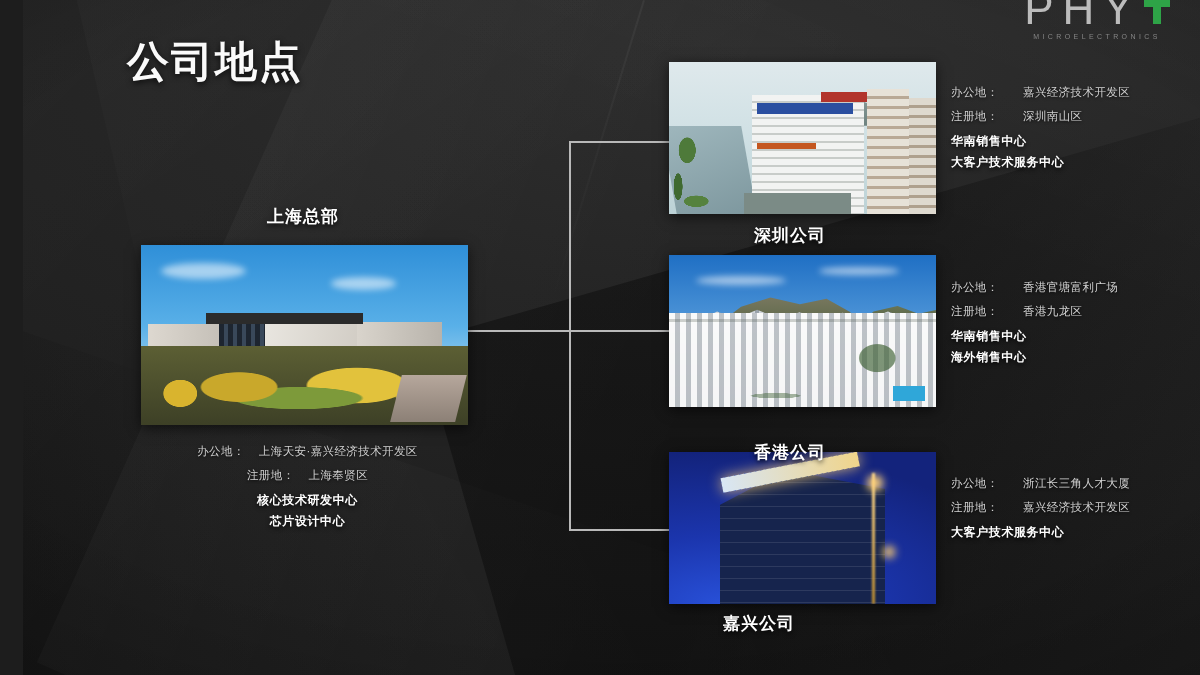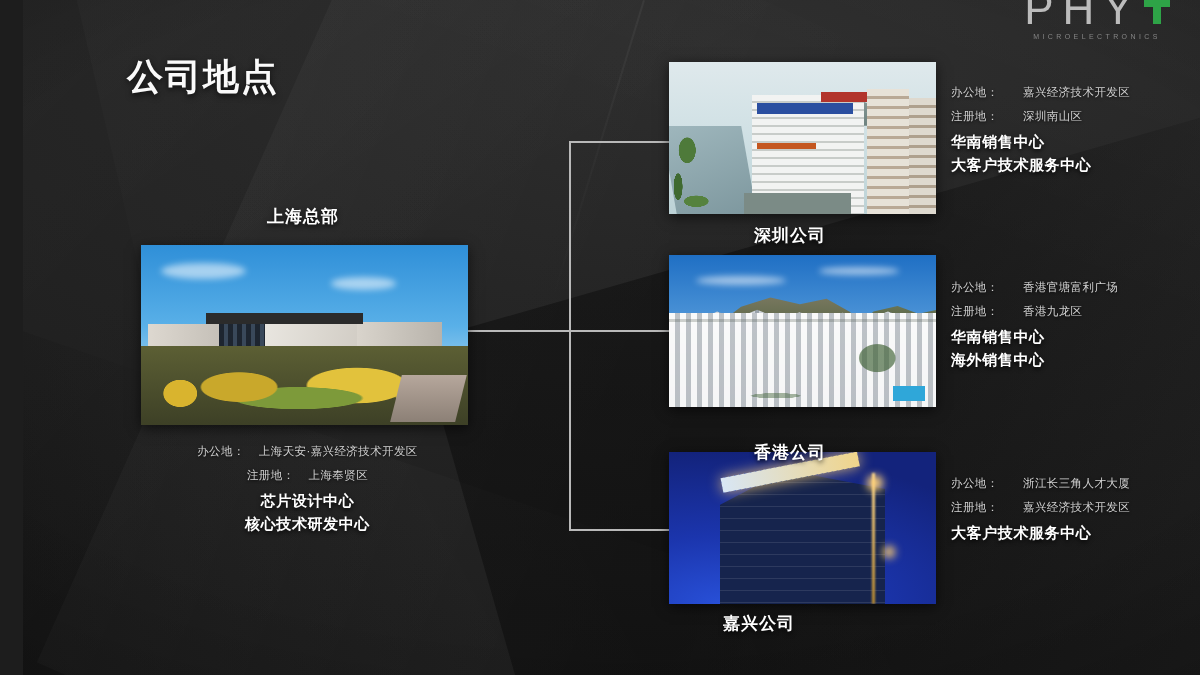--- a/index.html
+++ b/index.html
@@ -52,7 +52,7 @@
   #logo .sub{ font-size:7px; letter-spacing:3.4px; color:#8d8d8d; margin-top:1px; }
 
   
-  #title{ position:absolute; left:104px; top:53px; font-size:36px; font-weight:bold;
+  #title{ position:absolute; left:104px; top:34px; font-size:42px; font-weight:bold;
           color:#fafafa; letter-spacing:2px;
           text-shadow:0 2px 6px rgba(0,0,0,.75);text-align:right; }
 

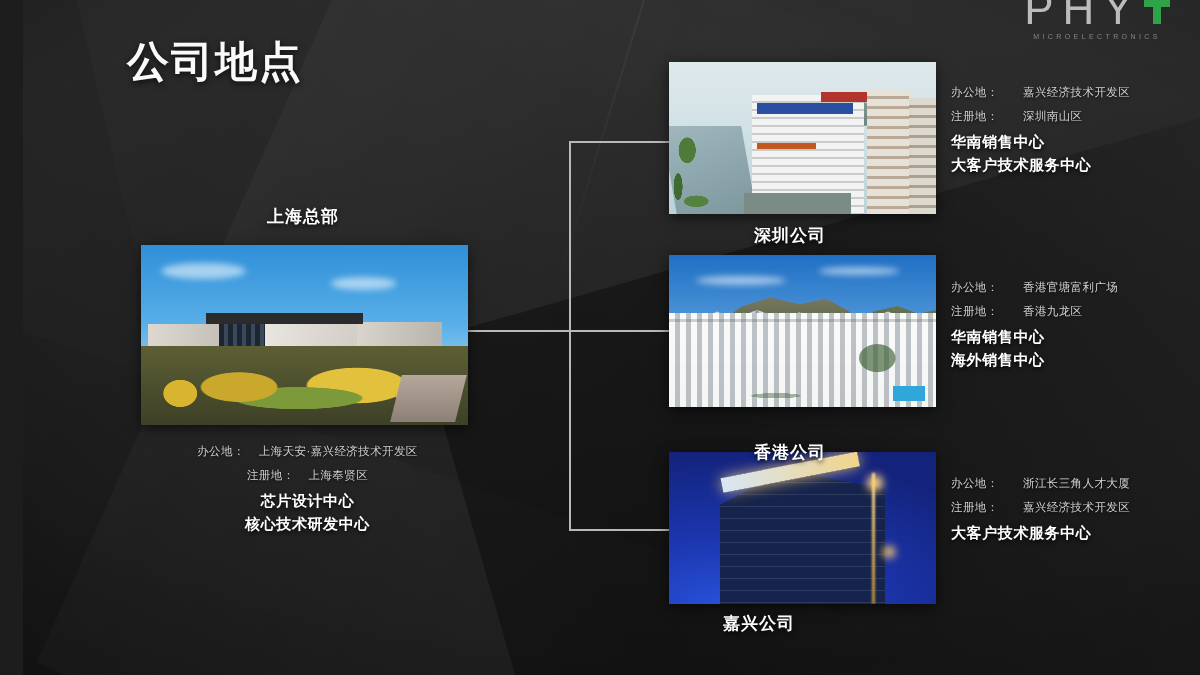--- a/index.html
+++ b/index.html
@@ -185,7 +185,7 @@
         letter-spacing:.4px; text-shadow:0 1px 3px rgba(0,0,0,.8); }
   .info .row .k{ min-width:58px; }
   .info .row .v{ margin-left:14px; }
-  .info .hl{ font-size:15px; font-weight:bold; color:#ffffff;
+  .info .hl{ font-size:12px; font-weight:bold; color:#ffffff;
         letter-spacing:.6px; margin-top:4px; text-shadow:0 2px 4px rgba(0,0,0,.85); }
 
   #info-sh{ left:152px; top:444px; text-align:center; width:265px; }

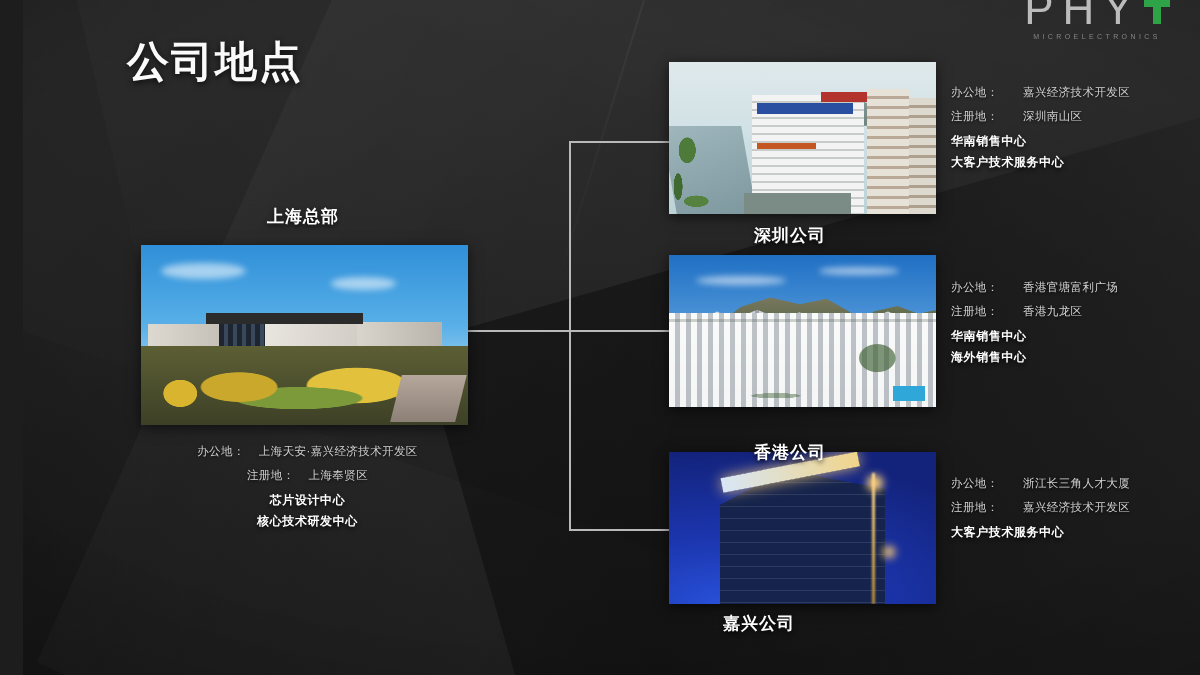--- a/index.html
+++ b/index.html
@@ -289,8 +289,8 @@
       <span class="k">注册地：</span>
       <span class="v">上海奉贤区</span>
     </div>
+    <div class="hl">核心技术研发中心</div>
     <div class="hl">芯片设计中心</div>
-    <div class="hl">核心技术研发中心</div>
   </div>
 
   <div class="info" id="info-sz">

